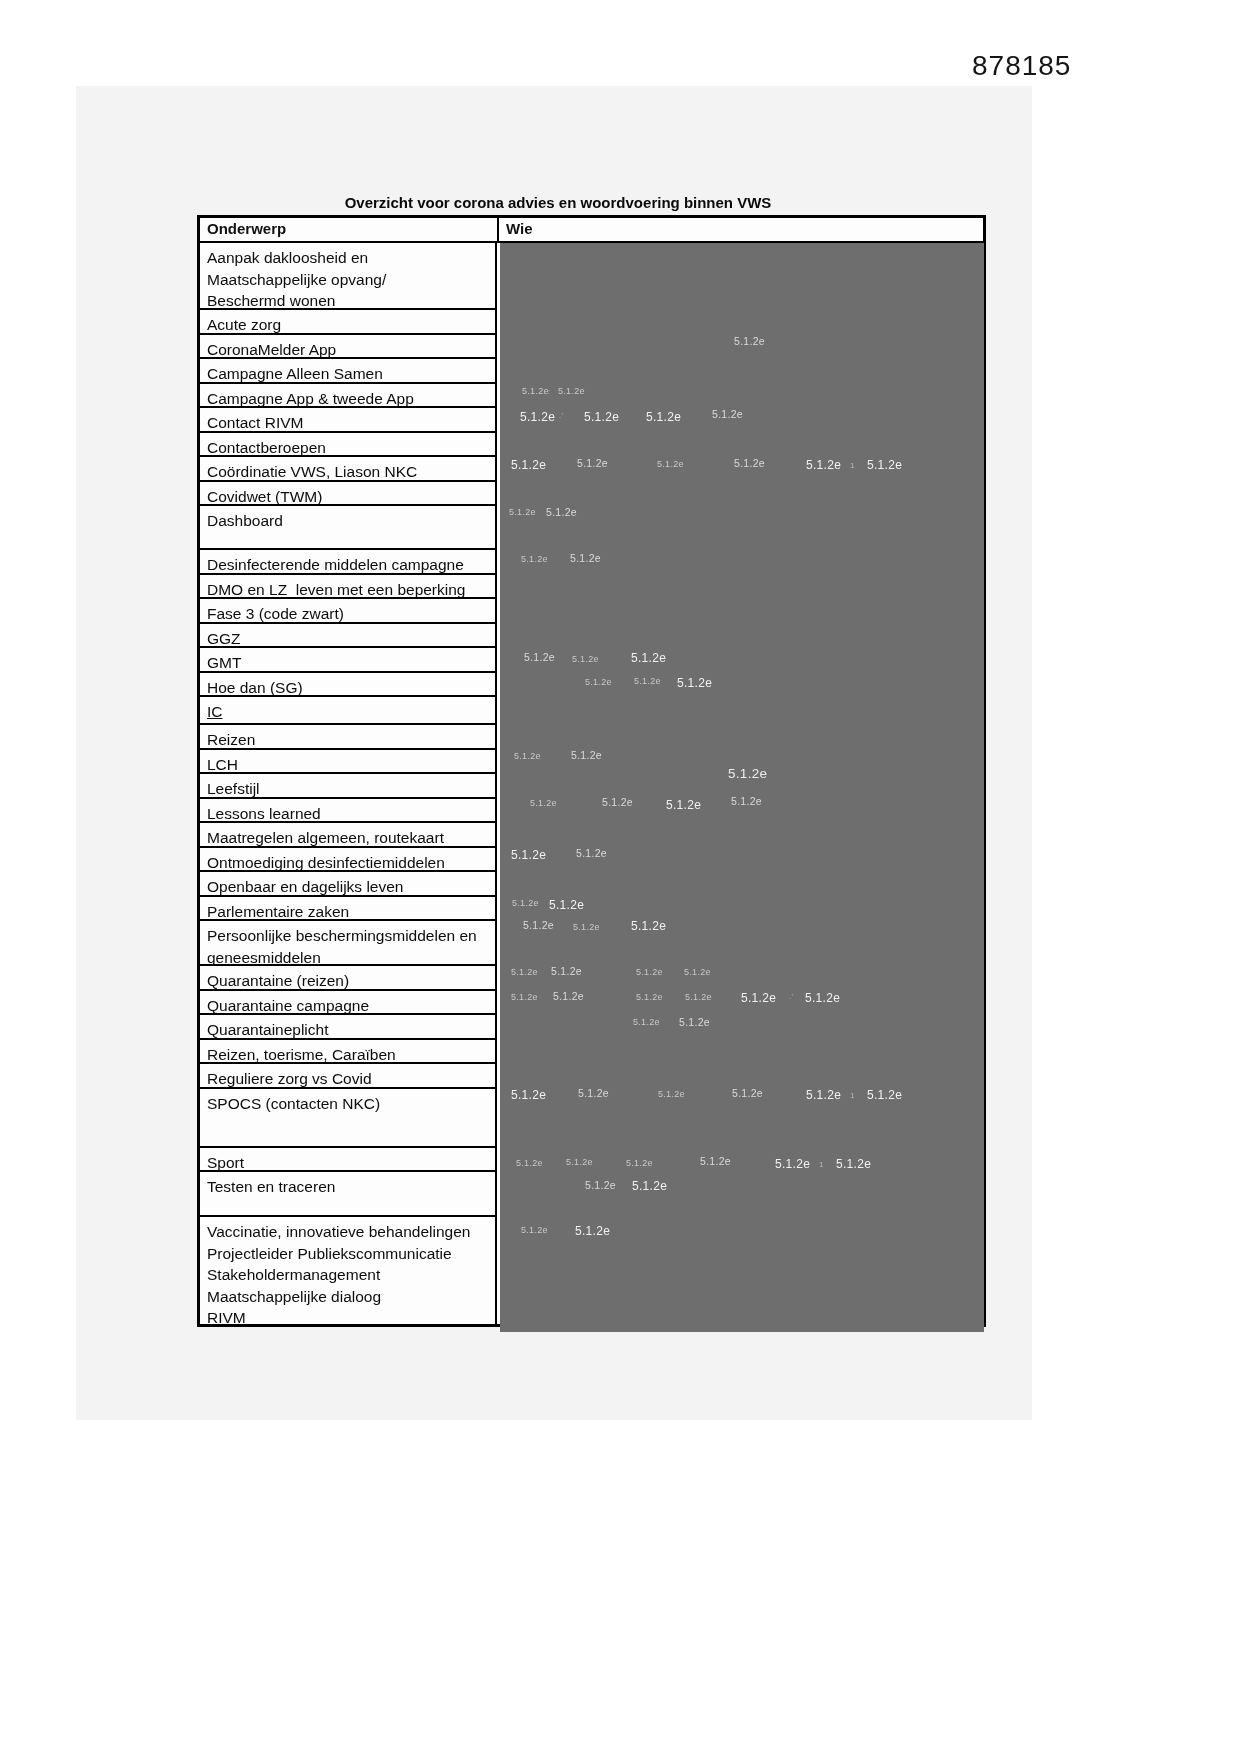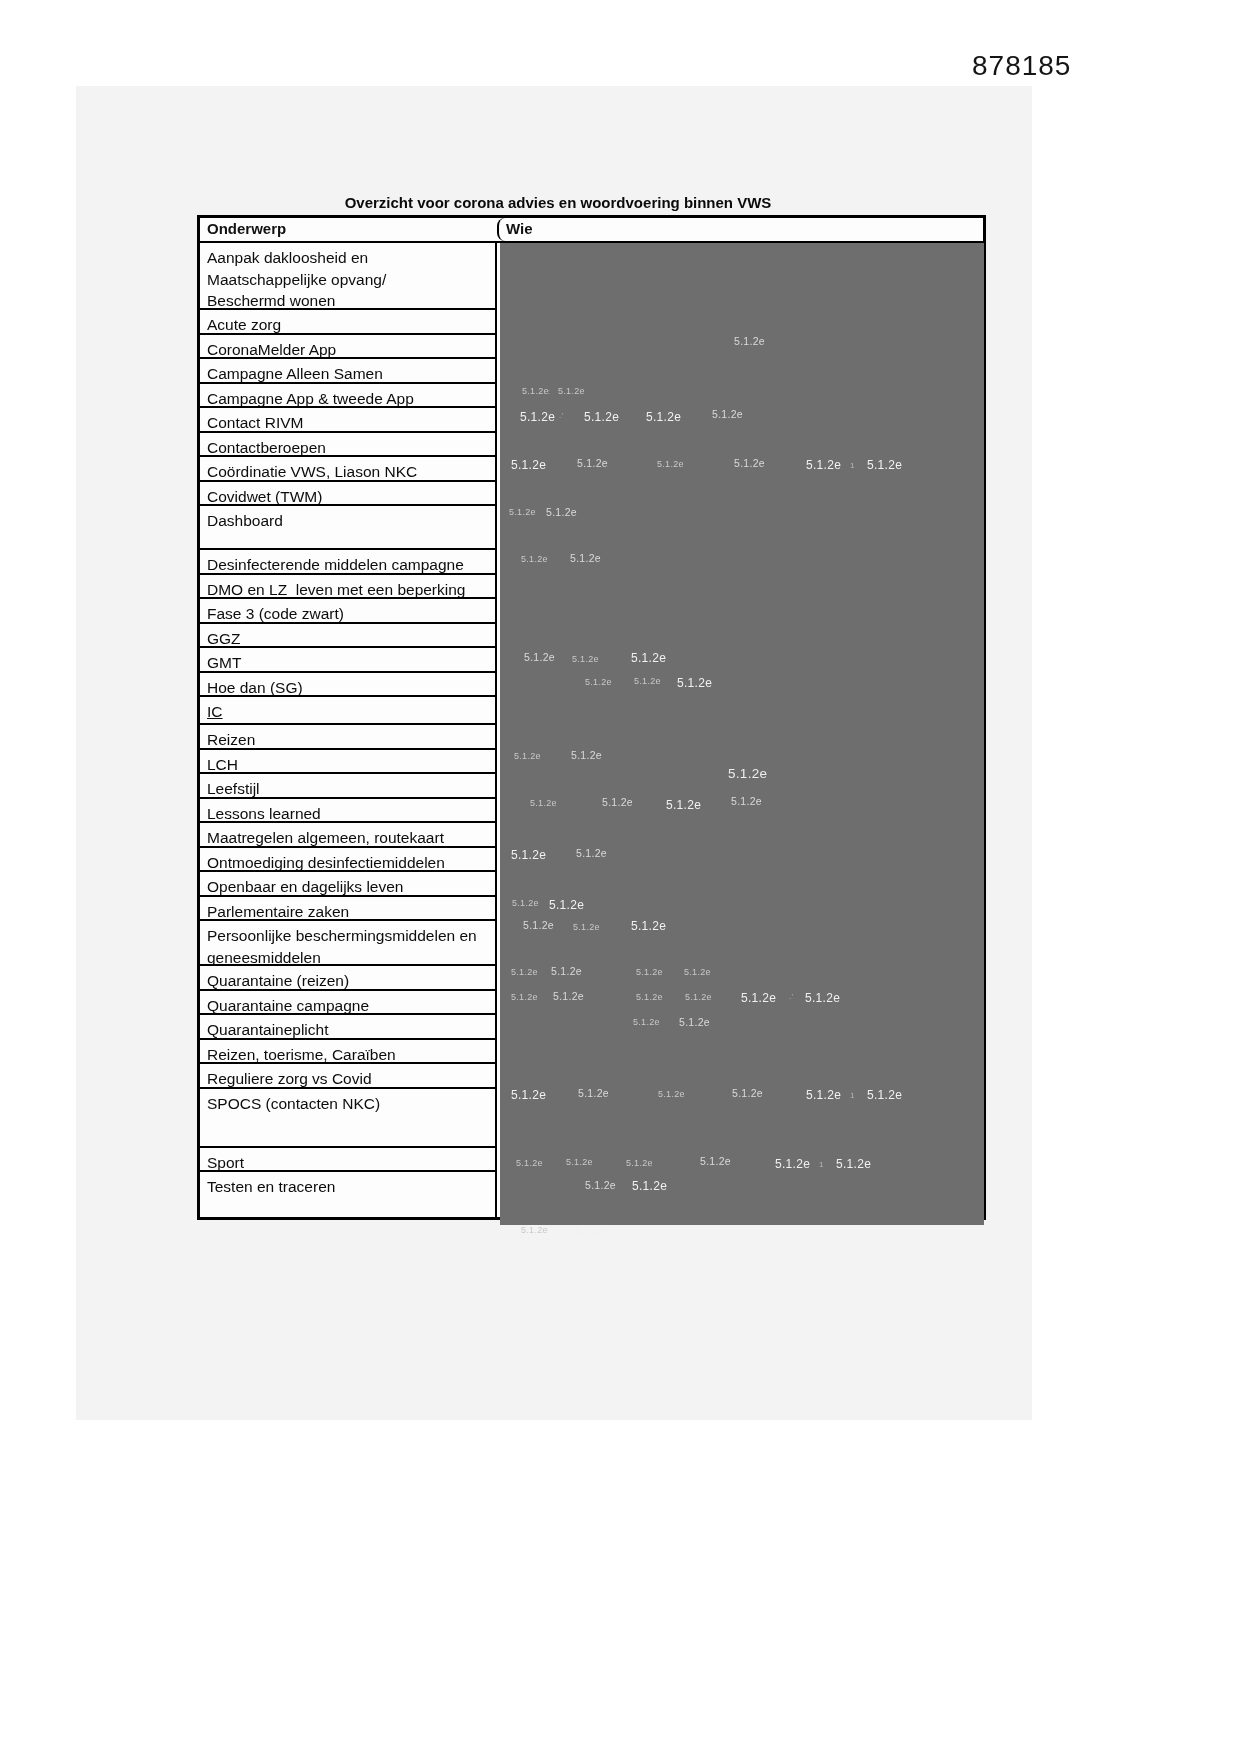--- a/index.html
+++ b/index.html
@@ -13,7 +13,7 @@
     font-size:15px;font-weight:bold;color:#0a0a0a;}
   .rtable{position:absolute;left:197px;top:215px;width:789px;border:3px solid #000;background:#fdfdfd;box-sizing:border-box;}
   .thead{display:flex;height:25px;position:relative;z-index:3;background:#fdfdfd;border-bottom:2px solid #000;box-sizing:border-box;}
-  .th{font-weight:bold;font-size:15px;padding:2px 0 0 7px;box-sizing:border-box;border-radius:8px;}
+  .th{font-weight:bold;font-size:15px;padding:2px 0 0 7px;box-sizing:border-box;}
   .th.c1{width:297px;}
   .th.c2{flex:1;border-left:2px solid #000;}
   .rows{position:relative;width:297px;z-index:2;}

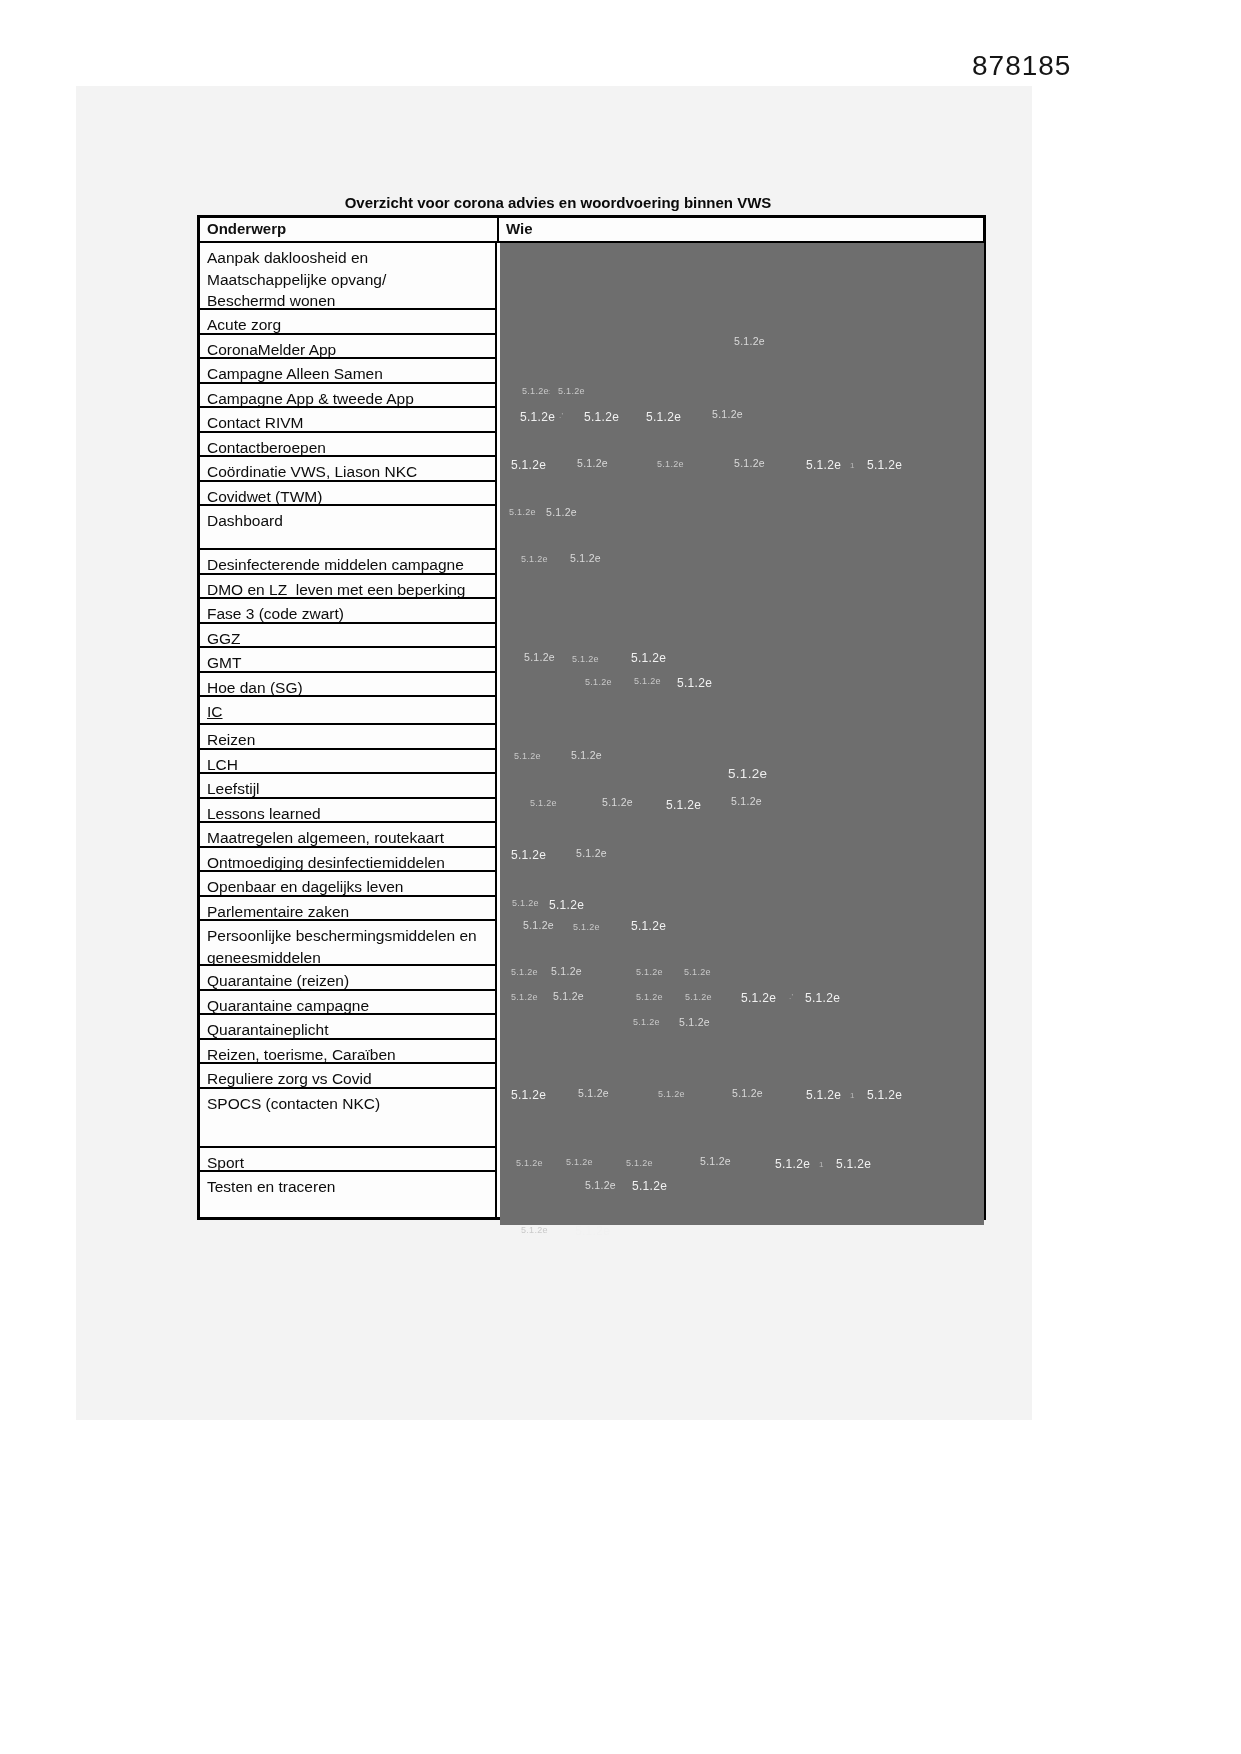--- a/index.html
+++ b/index.html
@@ -150,6 +150,13 @@
       </div>
       <div class="row" style="height: 45px;">
         <div class="row-line">Testen en traceren</div>
+      </div>
+      <div class="row" style="height: 107px;">
+        <div class="row-line">Vaccinatie, innovatieve behandelingen</div>
+        <div class="row-line">Projectleider Publiekscommunicatie</div>
+        <div class="row-line">Stakeholdermanagement</div>
+        <div class="row-line">Maatschappelijke dialoog</div>
+        <div class="row-line">RIVM</div>
       </div>
     </div>
   <div class="redacted" style="background: rgb(110, 110, 110);">

